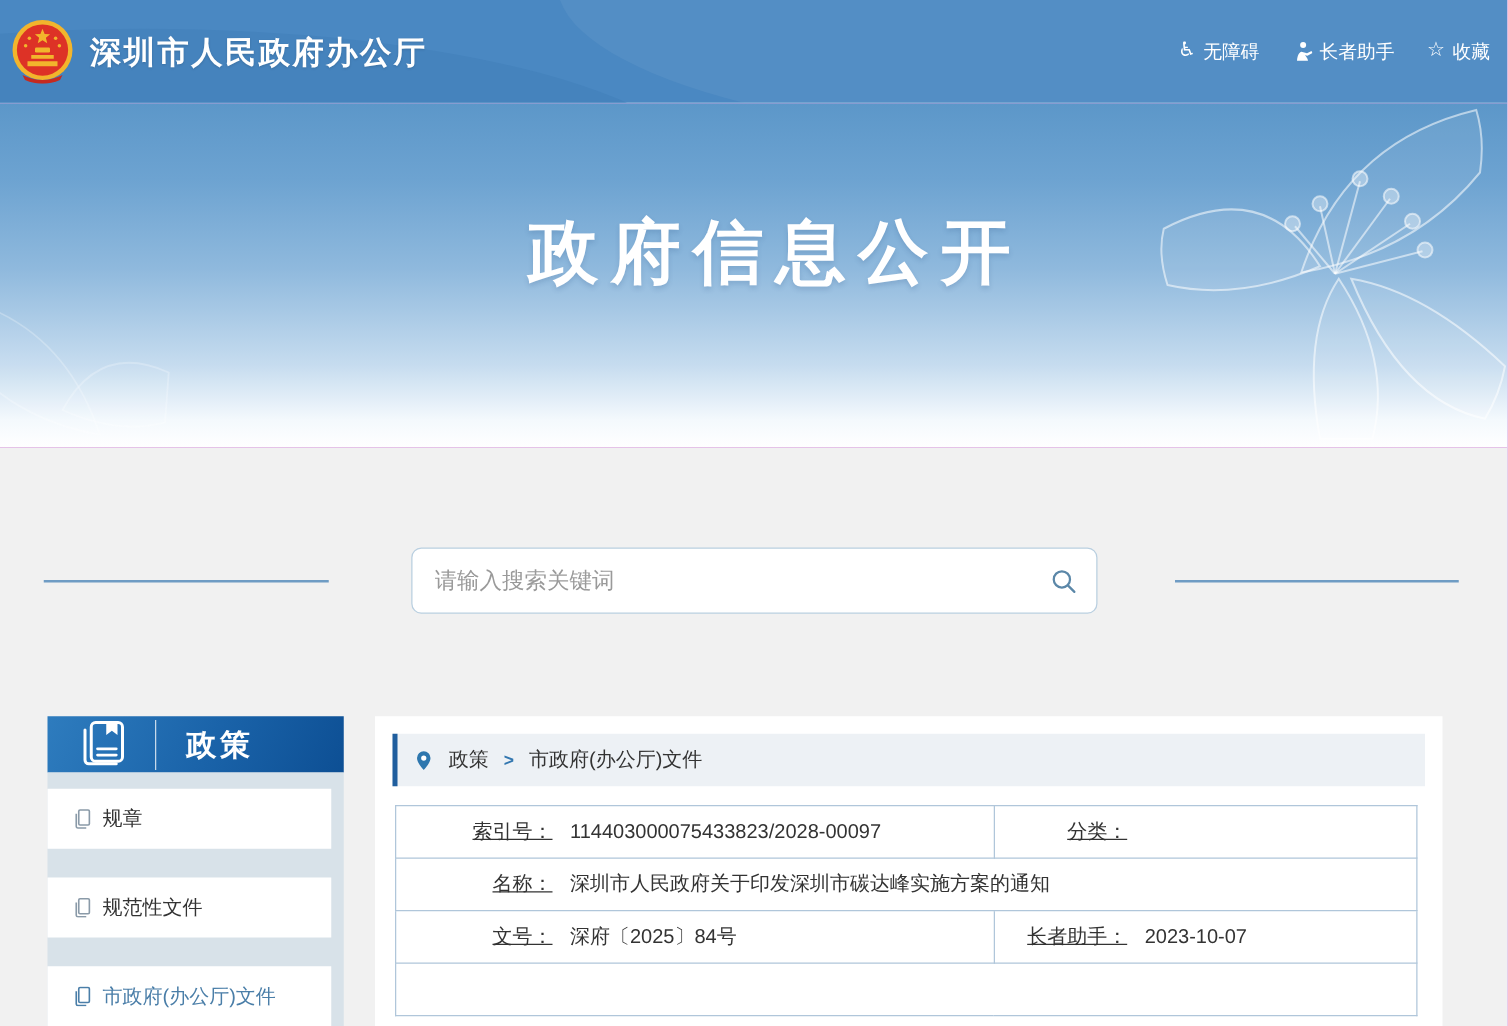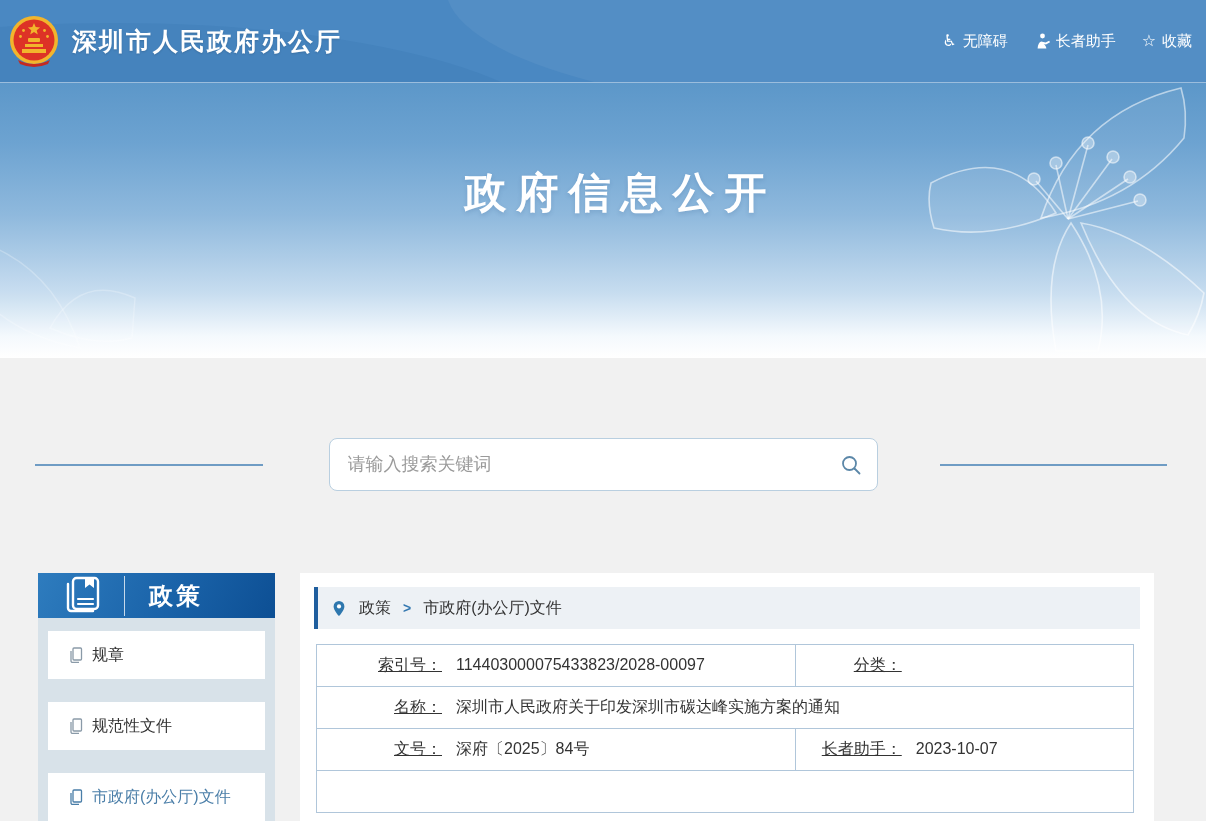--- a/index.html
+++ b/index.html
@@ -27,7 +27,7 @@
   .banner { position:relative; height:275px; overflow:hidden;
             background:linear-gradient(180deg,#5c97c9 0%,#6da3d1 22%,#8fb9dd 48%,#c6dcef 76%,#f4f9fd 92%,#ffffff 100%); }
   .banner-title { position:relative; z-index:2; text-align:center; padding-top:82px;
-            font-size:42px; font-weight:bold; color:#ffffff; letter-spacing:10px;
+            font-size:56px; font-weight:bold; color:#ffffff; letter-spacing:10px;
             text-shadow:0 2px 4px rgba(40,80,130,.18);margin-left:35px; }
   .flower { position:absolute; right:0; top:0; z-index:1; }
   .flower-left { position:absolute; left:-40px; bottom:-10px; z-index:1; transform:scaleX(-1); opacity:.5; }

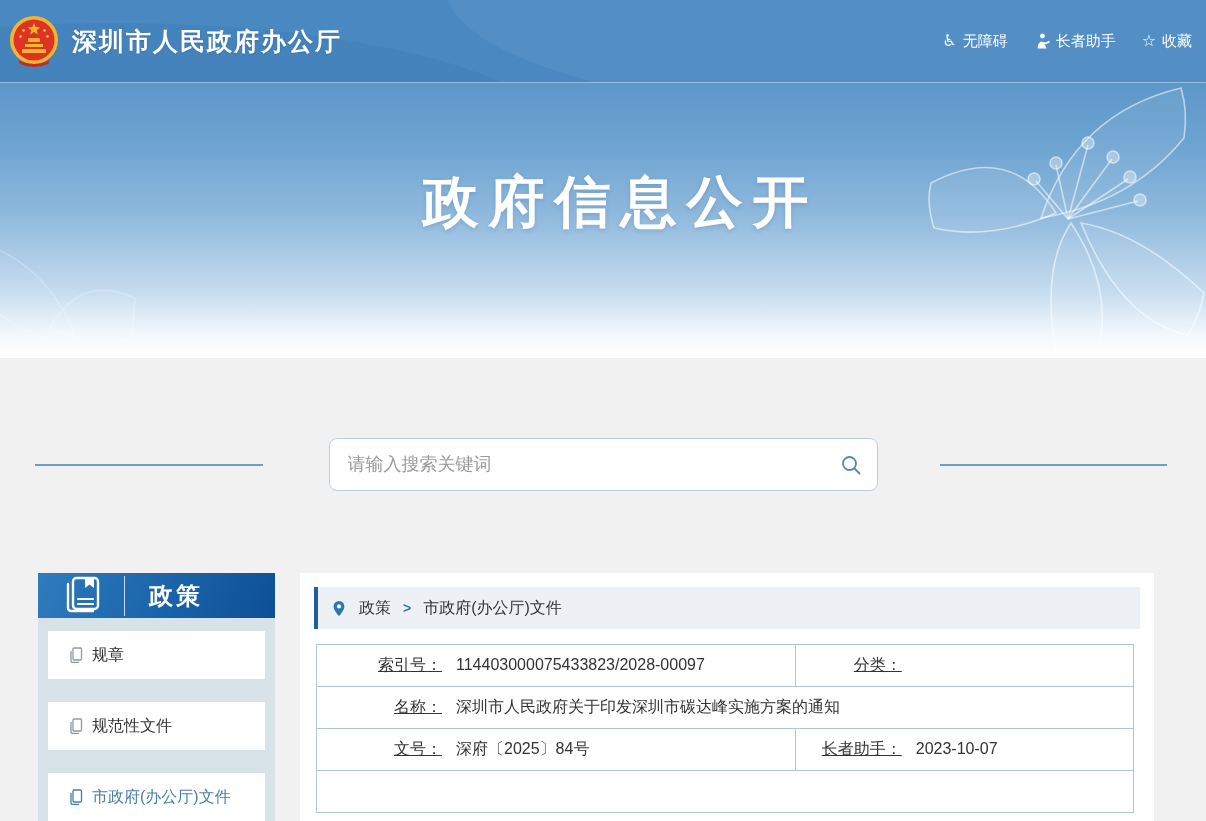--- a/index.html
+++ b/index.html
@@ -57,7 +57,7 @@
             display:flex; align-items:center; padding-left:22px; }
   .sidebar-head .vdiv { width:1px; height:40px; background:rgba(255,255,255,.75); margin:0 24px 0 20px; }
   .sidebar-head-title { color:#fff; font-size:24px; font-weight:bold; letter-spacing:3px; }
-  .sidebar-items { flex:1; background:#d8e2e9; padding:13px 10px 0 10px; display:flex; flex-direction:column; gap:23px; }
+  .sidebar-items { flex:1; background:#d8e2e9; padding:13px 10px 0 0; display:flex; flex-direction:column; gap:23px; }
   .side-item { height:48px; background:#fff; display:flex; align-items:center; gap:9px;
             padding-left:20px; font-size:16px; color:#333; cursor:pointer; }
   .side-item svg { flex:0 0 auto; color:#8a9aa8; }

